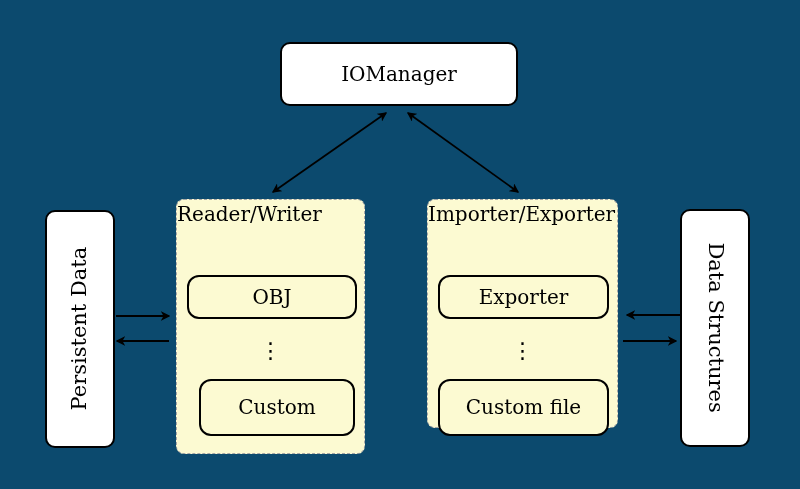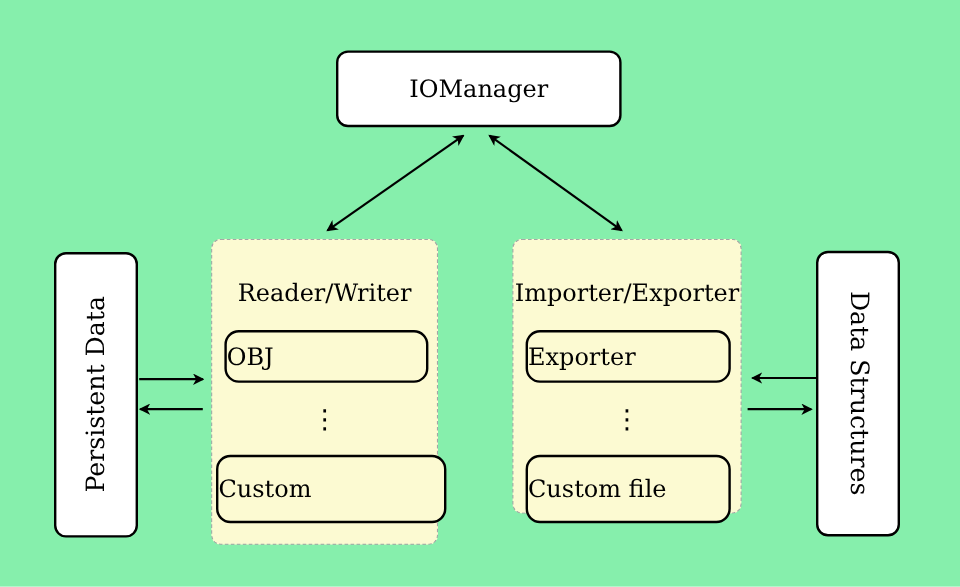--- a/index.html
+++ b/index.html
@@ -4,7 +4,7 @@
 <style>
   html,body{margin:0;padding:0;background:#ffffff;}
   #canvas{
-    position:relative;width:800px;height:489px;background:#86efac;
+    position:relative;width:800px;height:489px;background:#0c4a6e;
     font-family:"DejaVu Serif","Liberation Serif",serif;color:#000;overflow:hidden;
   }
   .node{

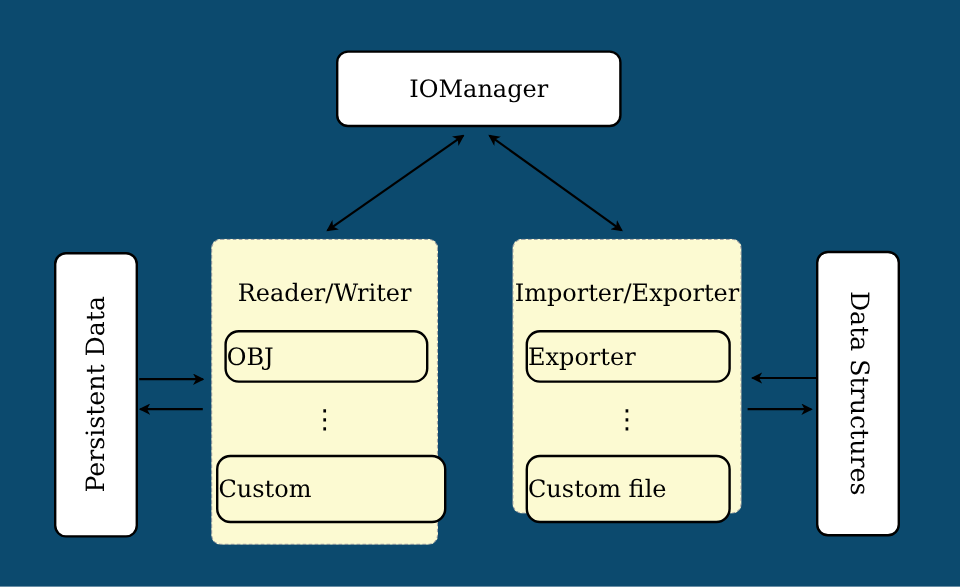--- a/index.html
+++ b/index.html
@@ -18,7 +18,7 @@
     border:1.6px dashed #a6a6a6;border-radius:8px;
   }
   .group-title{
-    position:absolute;top:32px;left:0;right:0;text-align:center;
+    position:absolute;top:2px;left:0;right:0;
     font-size:20px;white-space:nowrap;
   }
   .subnode{

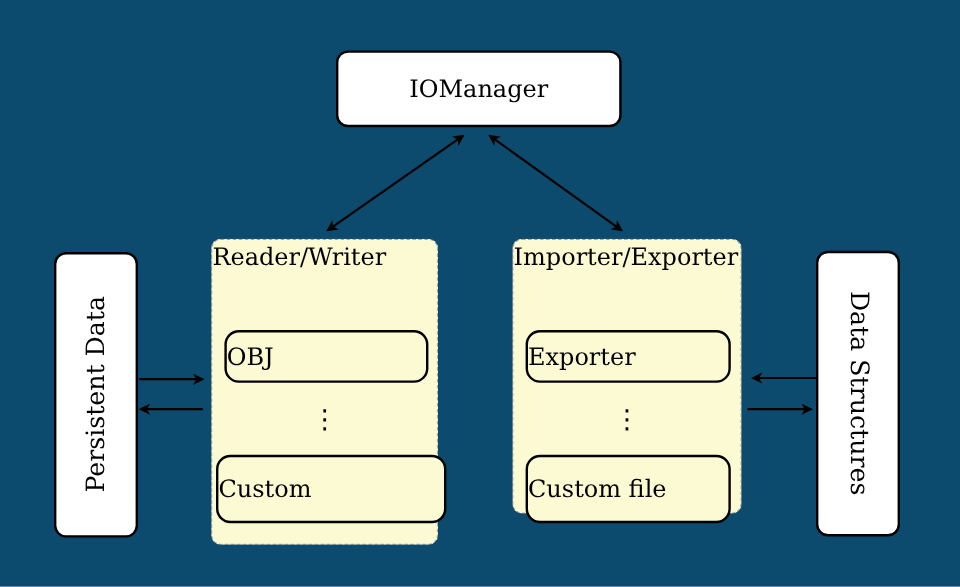--- a/index.html
+++ b/index.html
@@ -24,7 +24,7 @@
   .subnode{
     position:absolute;box-sizing:border-box;background:#fcfad2;
     border:2.5px solid #000;border-radius:12px;
-    display:flex;flex-direction:column;align-items:flex-start;justify-content:center;
+    display:flex;flex-direction:column;align-items:center;justify-content:center;
     font-size:20px;line-height:1.25;text-align:center;
   }
   .dots{

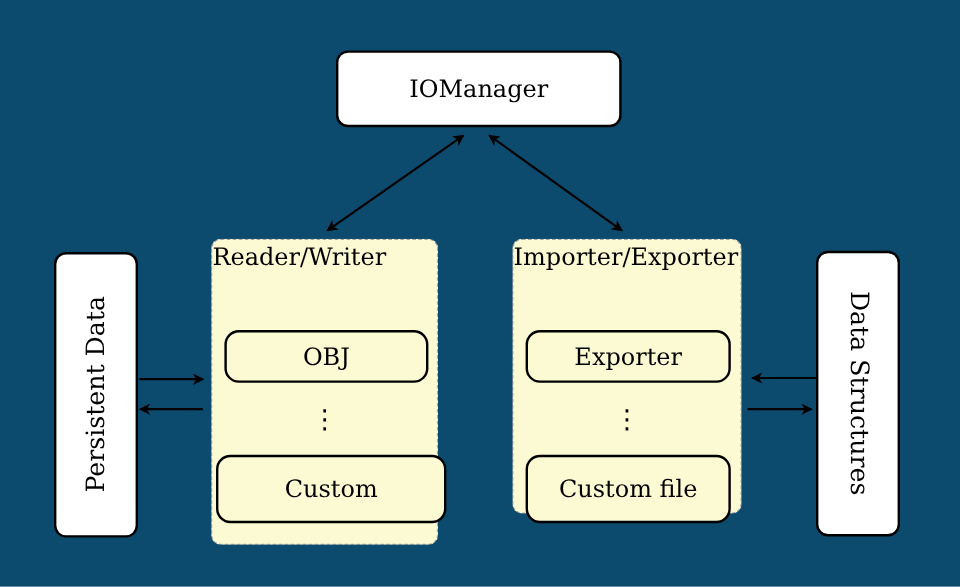--- a/index.html
+++ b/index.html
@@ -73,7 +73,7 @@
       <span>OBJ</span>
     </div>
     <div class="dots" style="top:140px;">⋮</div>
-    <div class="subnode" style="left:3px;top:179px;width:192px;height:57px;">
+    <div class="subnode" style="left:22px;top:179px;width:156px;height:57px;">
       <span>Custom</span>
     </div>
   </div>

